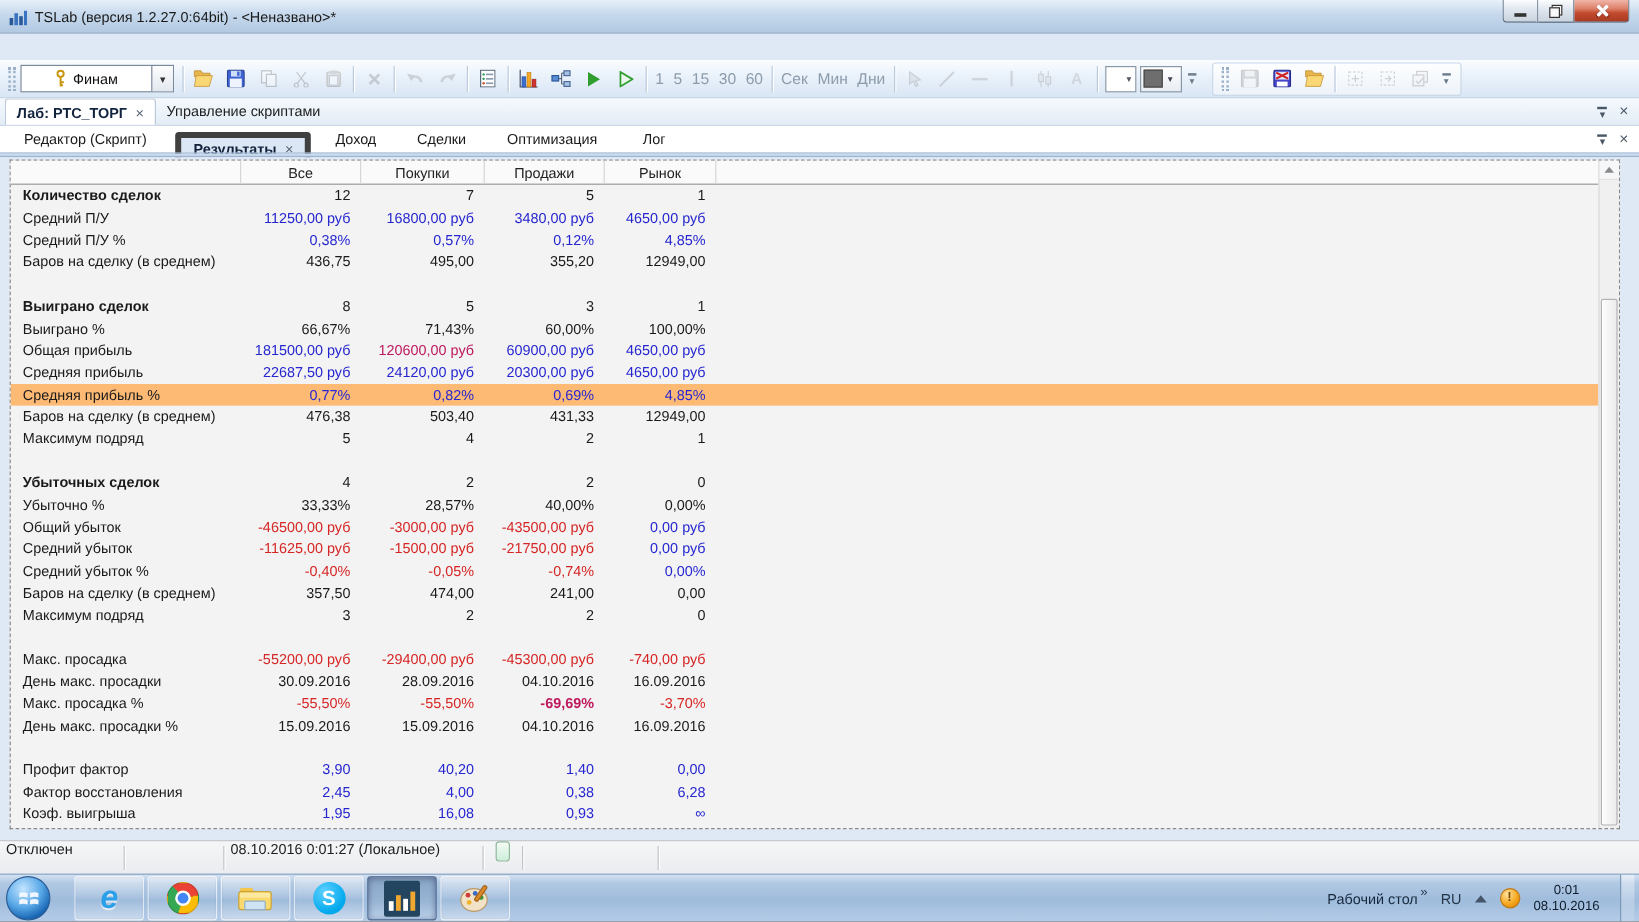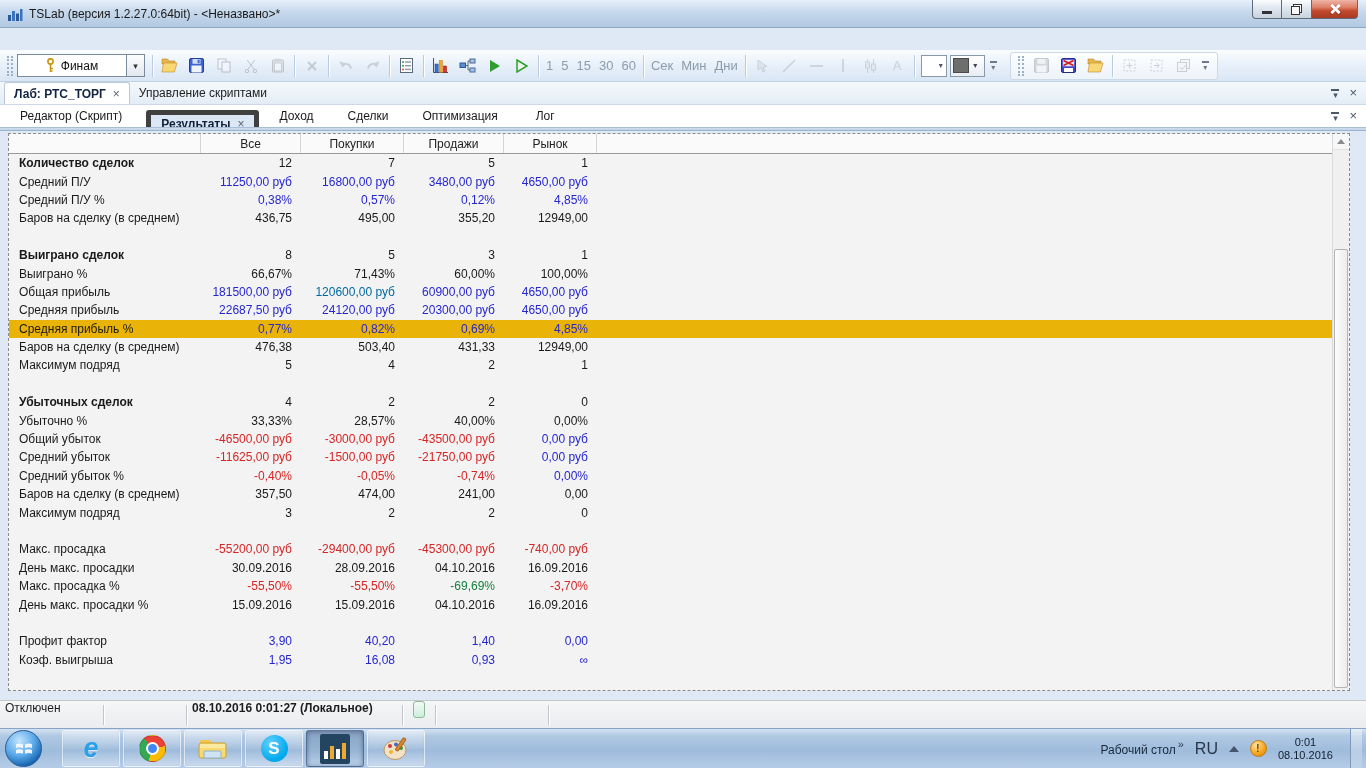--- a/index.html
+++ b/index.html
@@ -496,7 +496,7 @@
           <div class="trow">
             <div class="lc">Общая прибыль</div>
             <div class="vc" style="width: 100px; color: rgb(38, 38, 208);">181500,00 руб</div>
-            <div class="vc" style="width: 103px; color: #0369a1;">120600,00 руб</div>
+            <div class="vc" style="width: 103px; color: #be185d;">120600,00 руб</div>
             <div class="vc" style="width: 100px; color: rgb(38, 38, 208);">60900,00 руб</div>
             <div class="vc" style="width: 93px; color: rgb(38, 38, 208);">4650,00 руб</div>
           </div>

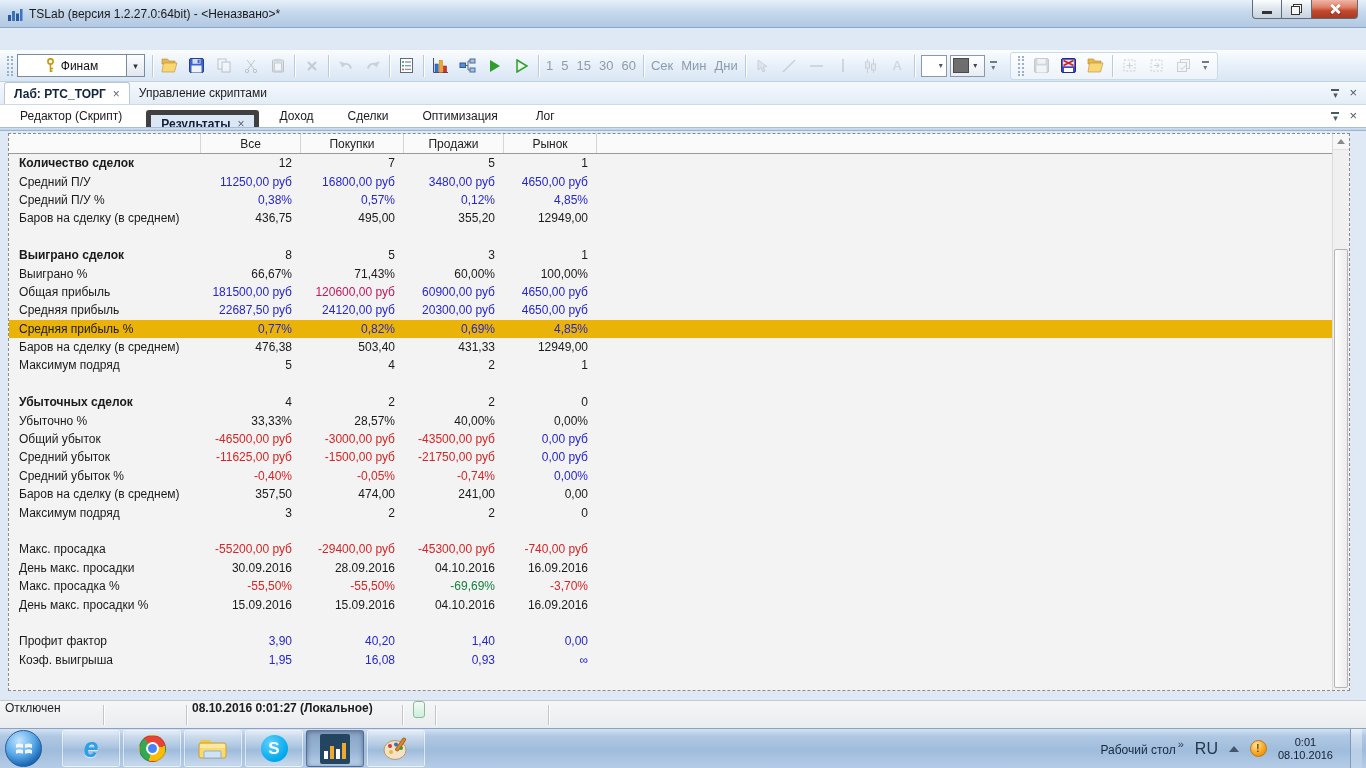--- a/index.html
+++ b/index.html
@@ -507,7 +507,7 @@
             <div class="vc" style="width: 100px; color: rgb(38, 38, 208);">20300,00 руб</div>
             <div class="vc" style="width: 93px; color: rgb(38, 38, 208);">4650,00 руб</div>
           </div>
-          <div class="trow" style="background: #eab308;">
+          <div class="trow" style="background: #fdba74;">
             <div class="lc">Средняя прибыль %</div>
             <div class="vc" style="width: 100px; color: rgb(38, 38, 208);">0,77%</div>
             <div class="vc" style="width: 103px; color: rgb(38, 38, 208);">0,82%</div>

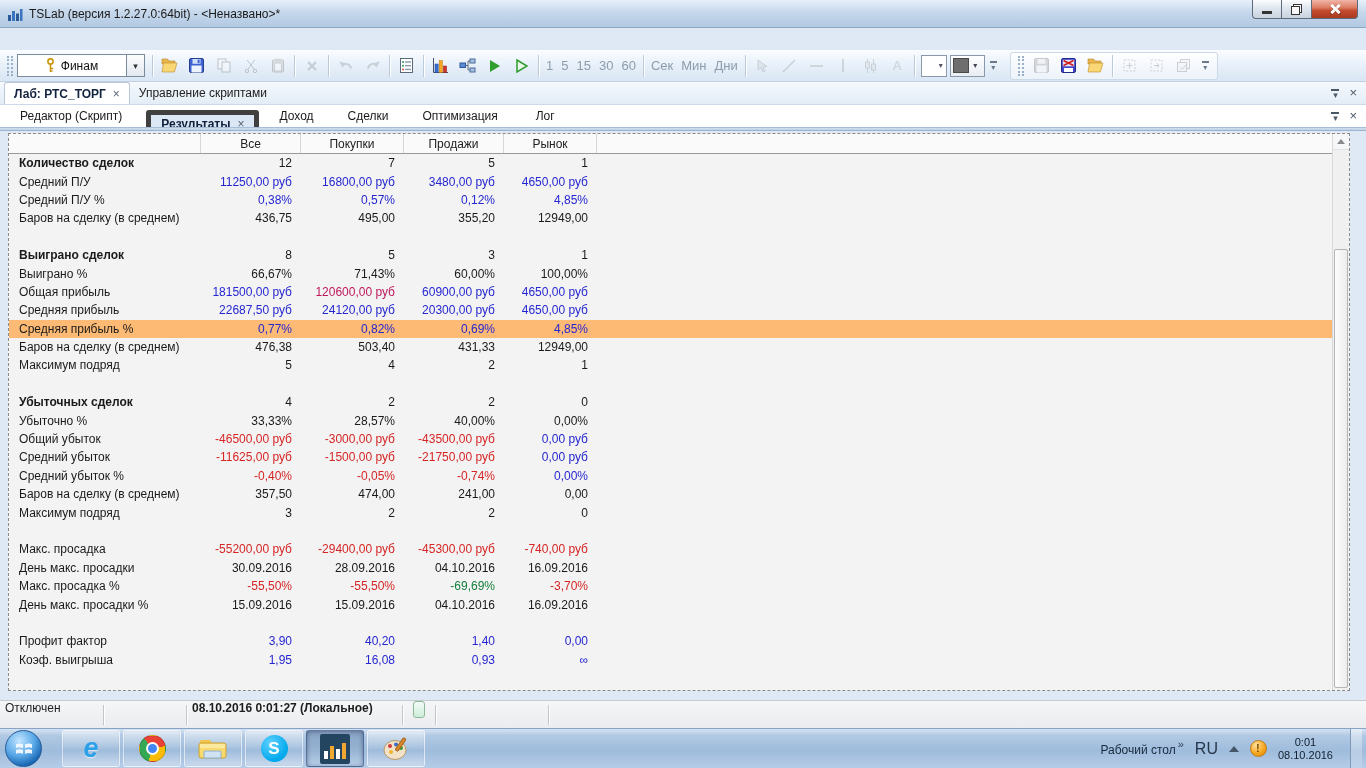--- a/index.html
+++ b/index.html
@@ -597,7 +597,7 @@
             <div class="lc">Макс. просадка %</div>
             <div class="vc" style="width: 100px; color: rgb(214, 37, 37);">-55,50%</div>
             <div class="vc" style="width: 103px; color: rgb(214, 37, 37);">-55,50%</div>
-            <div class="vc" style="width: 100px; color: #15803d;">-69,69%</div>
+            <div class="vc" style="width: 100px; color: #be185d; font-weight: bold;">-69,69%</div>
             <div class="vc" style="width: 93px; color: rgb(214, 37, 37);">-3,70%</div>
           </div>
           <div class="trow">

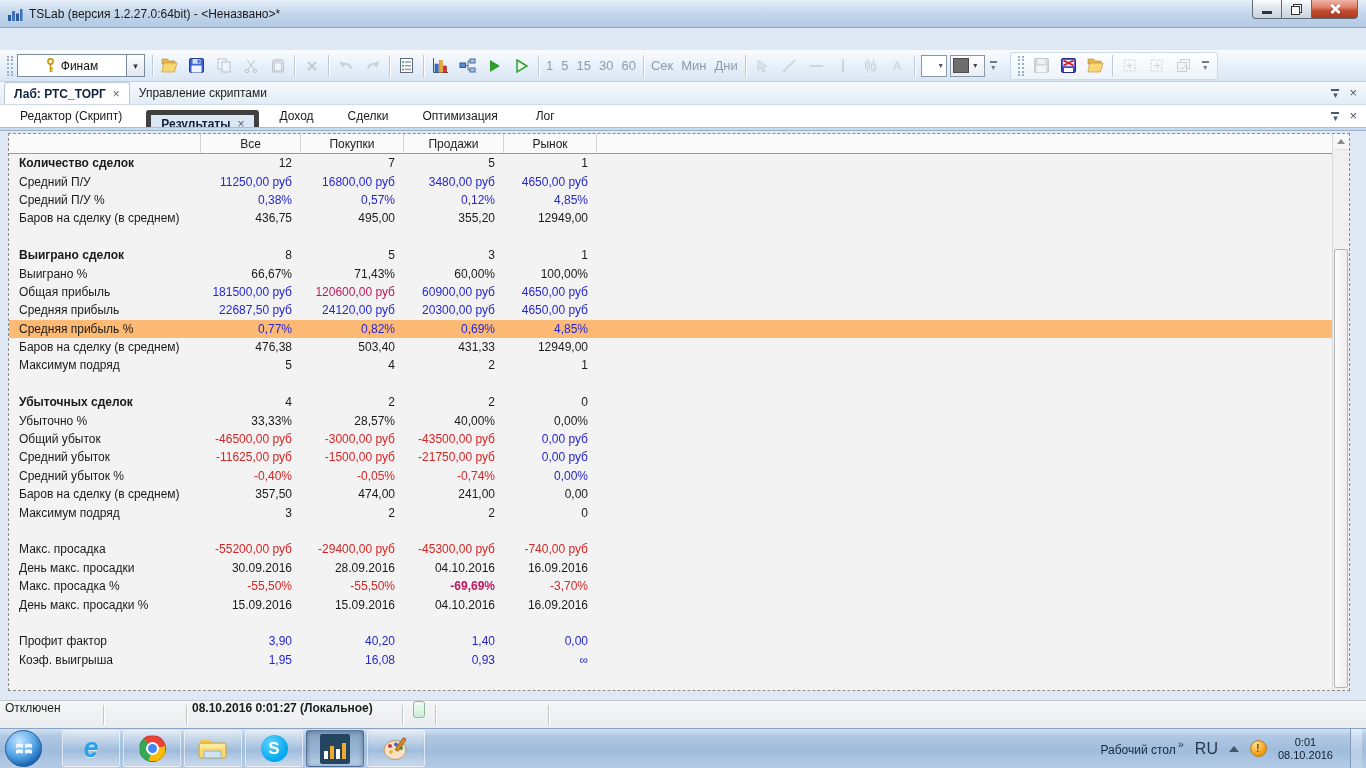--- a/index.html
+++ b/index.html
@@ -616,6 +616,13 @@
             <div class="vc" style="width: 93px; color: rgb(38, 38, 208);">0,00</div>
           </div>
           <div class="trow">
+            <div class="lc">Фактор восстановления</div>
+            <div class="vc" style="width: 100px; color: rgb(38, 38, 208);">2,45</div>
+            <div class="vc" style="width: 103px; color: rgb(38, 38, 208);">4,00</div>
+            <div class="vc" style="width: 100px; color: rgb(38, 38, 208);">0,38</div>
+            <div class="vc" style="width: 93px; color: rgb(38, 38, 208);">6,28</div>
+          </div>
+          <div class="trow">
             <div class="lc">Коэф. выигрыша</div>
             <div class="vc" style="width: 100px; color: rgb(38, 38, 208);">1,95</div>
             <div class="vc" style="width: 103px; color: rgb(38, 38, 208);">16,08</div>

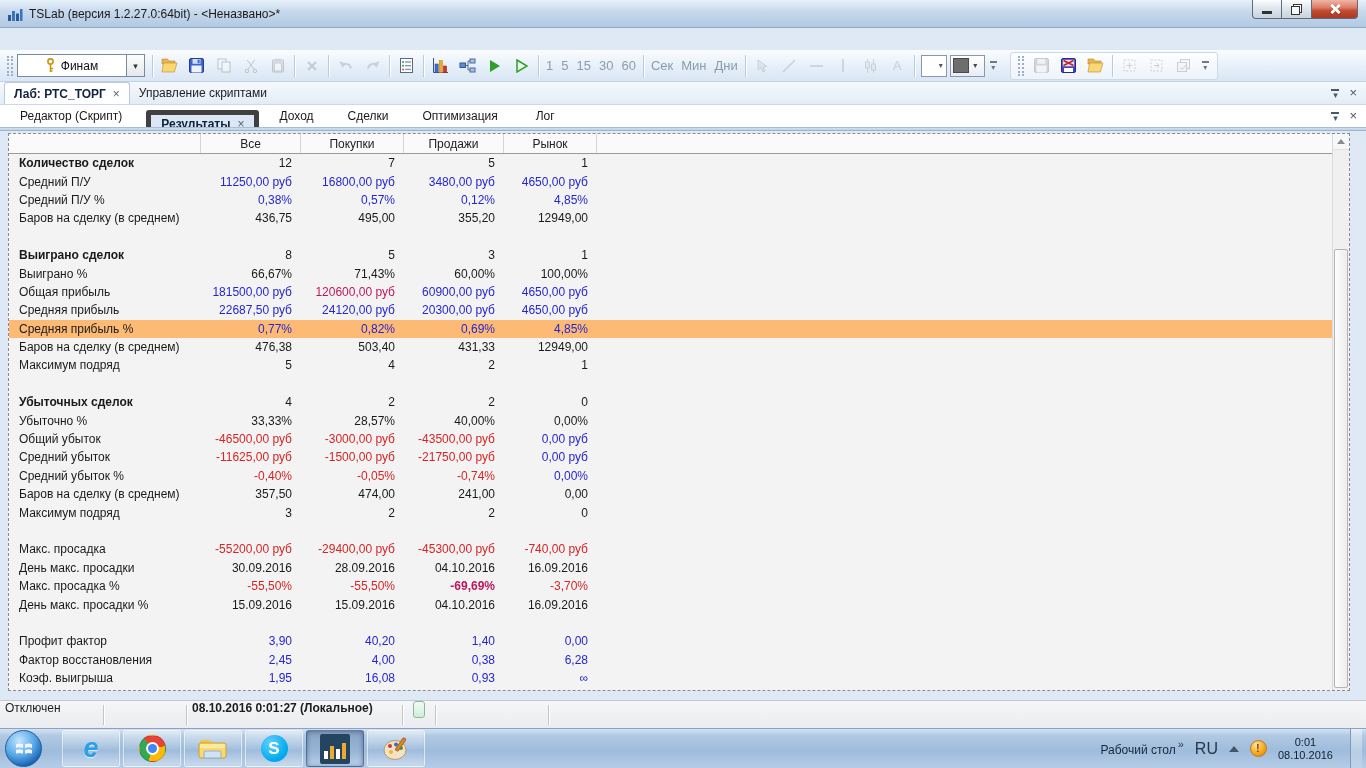--- a/index.html
+++ b/index.html
@@ -646,7 +646,7 @@
     <div class="ssep"></div>
     <div class="ss" style="width:82px;"></div>
     <div class="ssep"></div>
-    <div class="ss" style="width:215px;font-weight:bold;">
+    <div class="ss" style="width:215px;">
         <span>08.10.2016 0:01:27 (Локальное)</span>
       </div>
     <div class="ssep"></div>

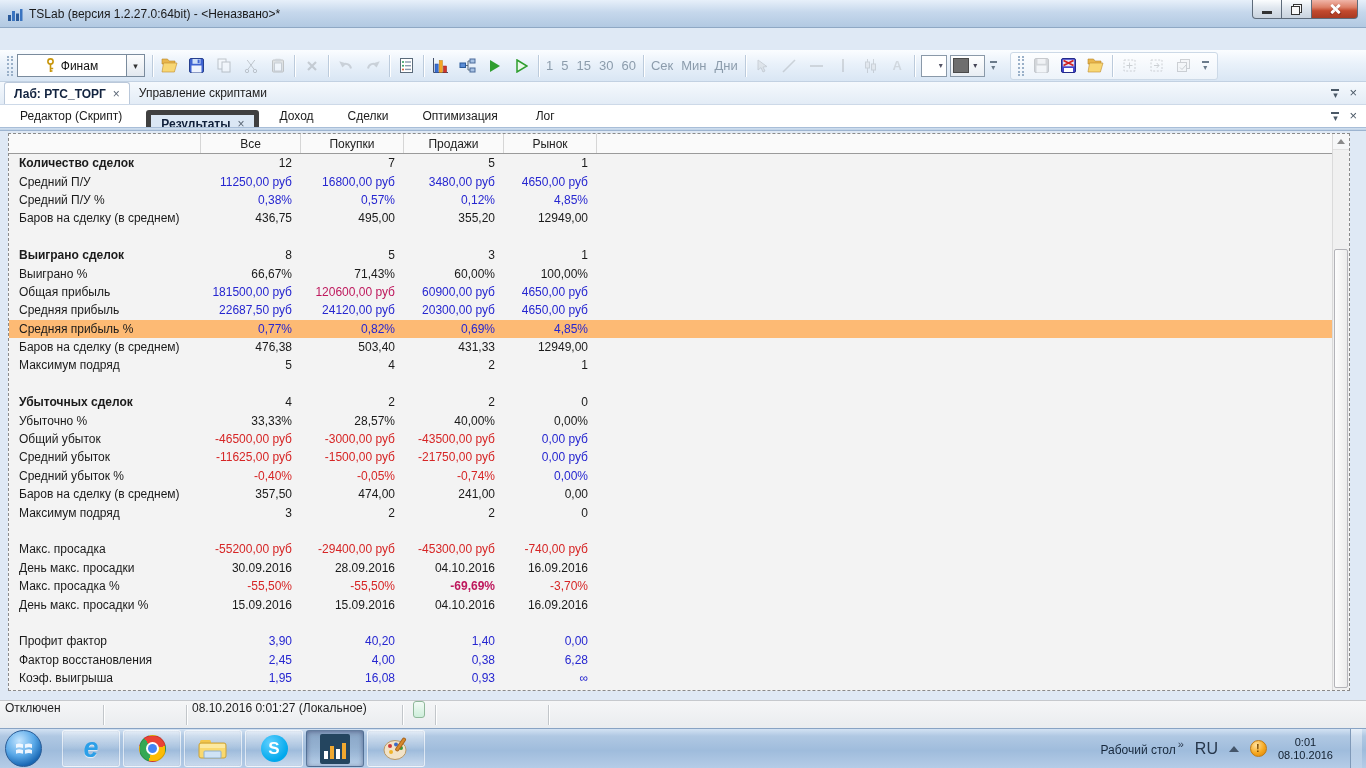--- a/index.html
+++ b/index.html
@@ -138,7 +138,7 @@
   .tray{margin-left:auto;display:flex;align-items:center;gap:11px;padding-right:4px;}
   .desk-label{font-size:12px;color:#17283c;}
   .chev{font-size:11px;color:#2a3a4e;position:relative;top:-6px;margin-left:2px;}
-  .lang{font-size:16px;color:#26364a;}
+  .lang{font-size:12px;color:#26364a;}
   .tray-up{width:0;height:0;border-left:5px solid transparent;border-right:5px solid transparent;border-bottom:6px solid #44556a;}
   .alert{width:17px;height:17px;border-radius:50%;flex:none;position:relative;
     background:radial-gradient(circle at 35% 28%,#ffe2a0,#f6a81f 55%,#d97f06);border:1px solid #c07a12;}

